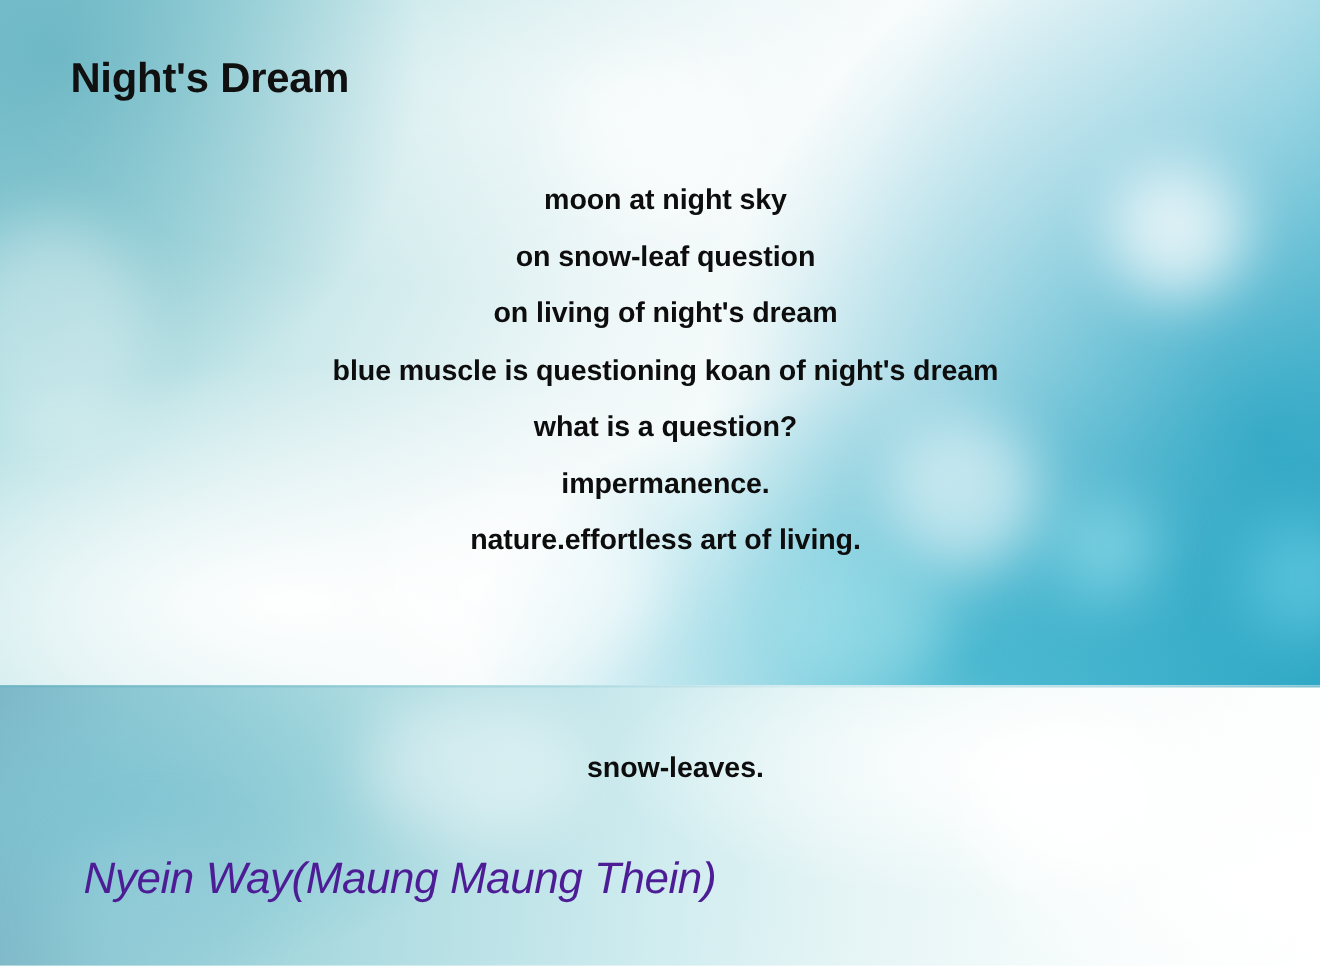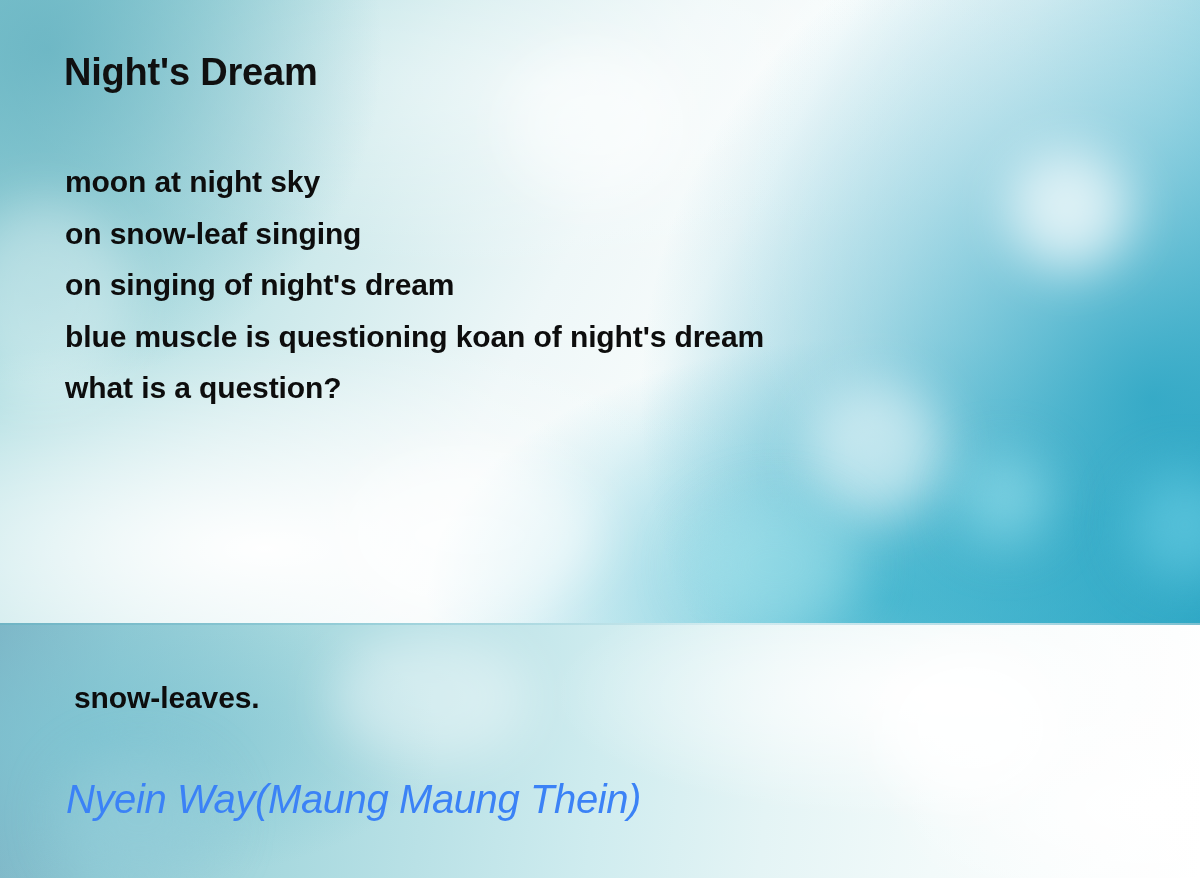--- a/index.html
+++ b/index.html
@@ -96,6 +96,7 @@
     position: absolute;
     inset: 0;
     z-index: 5;
+    text-align: center;
   }
 
   #poem-title {

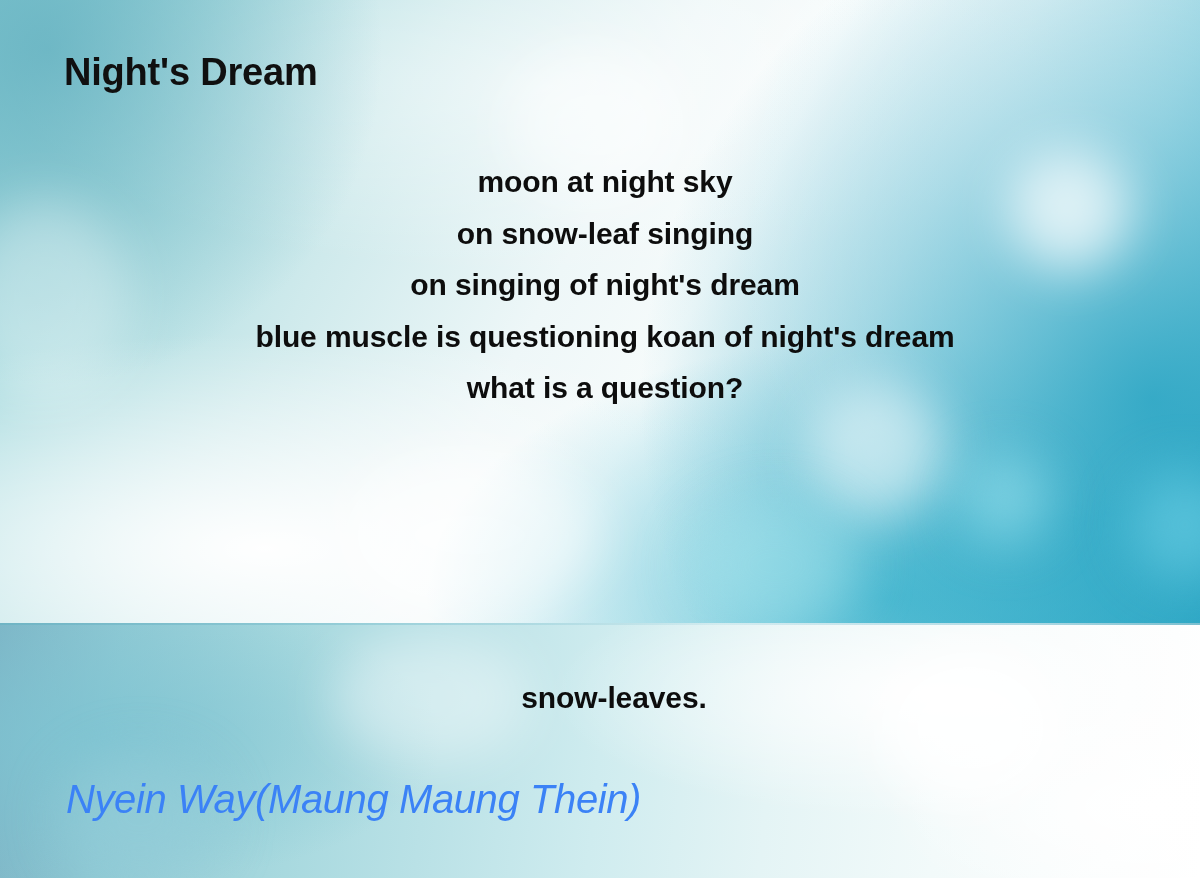--- a/index.html
+++ b/index.html
@@ -119,7 +119,7 @@
   }
 
   .poem-line {
-    font-size: 30px;
+    font-size: 26px;
     font-weight: bold;
     color: #0d0d0d;
     line-height: 51.5px;

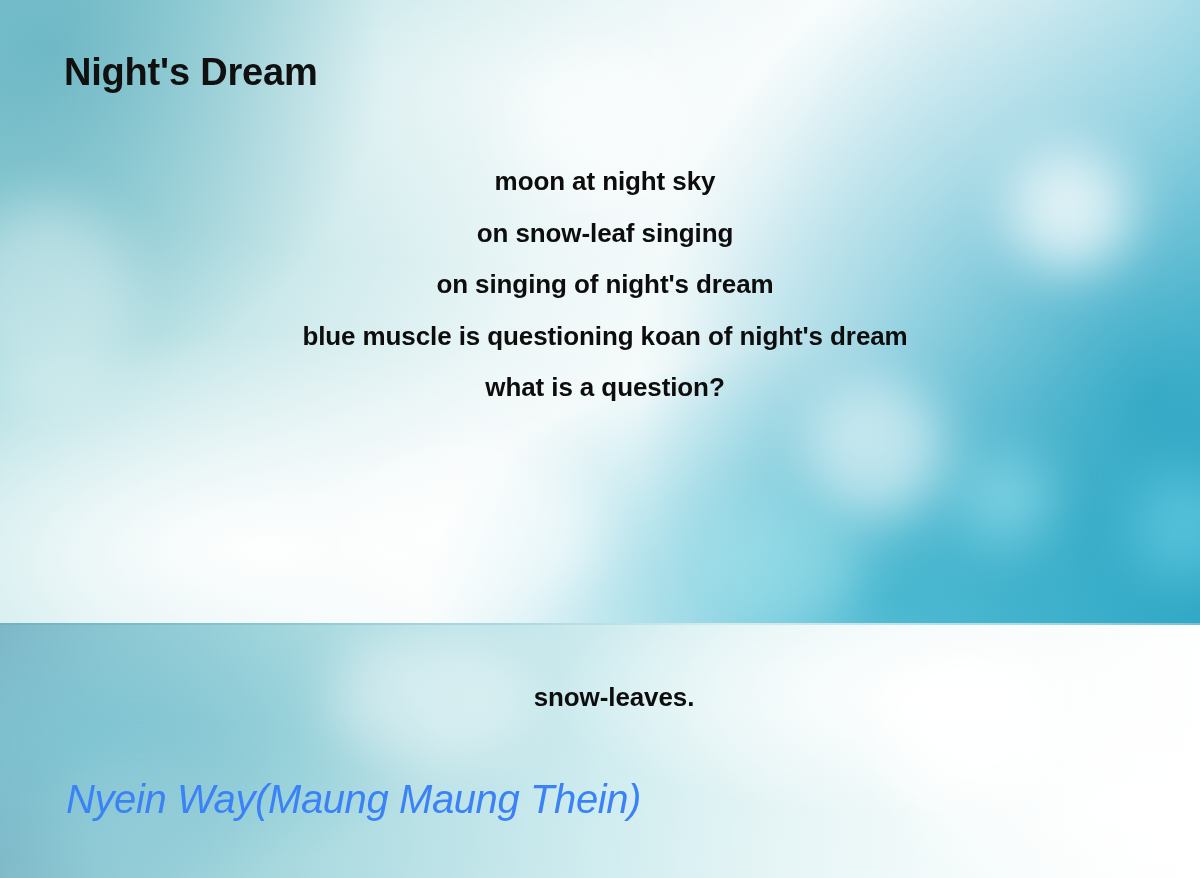--- a/index.html
+++ b/index.html
@@ -177,7 +177,7 @@
 
     <div id="poem-body">
       <div class="poem-line">moon at night sky</div>
-      <div class="poem-line">on snow-leaf singing</div>
+      <div class="poem-line">on snow-leaf question</div>
       <div class="poem-line">on singing of night's dream</div>
       <div class="poem-line">blue muscle is questioning koan of night's dream</div>
       <div class="poem-line">what is a question?</div>

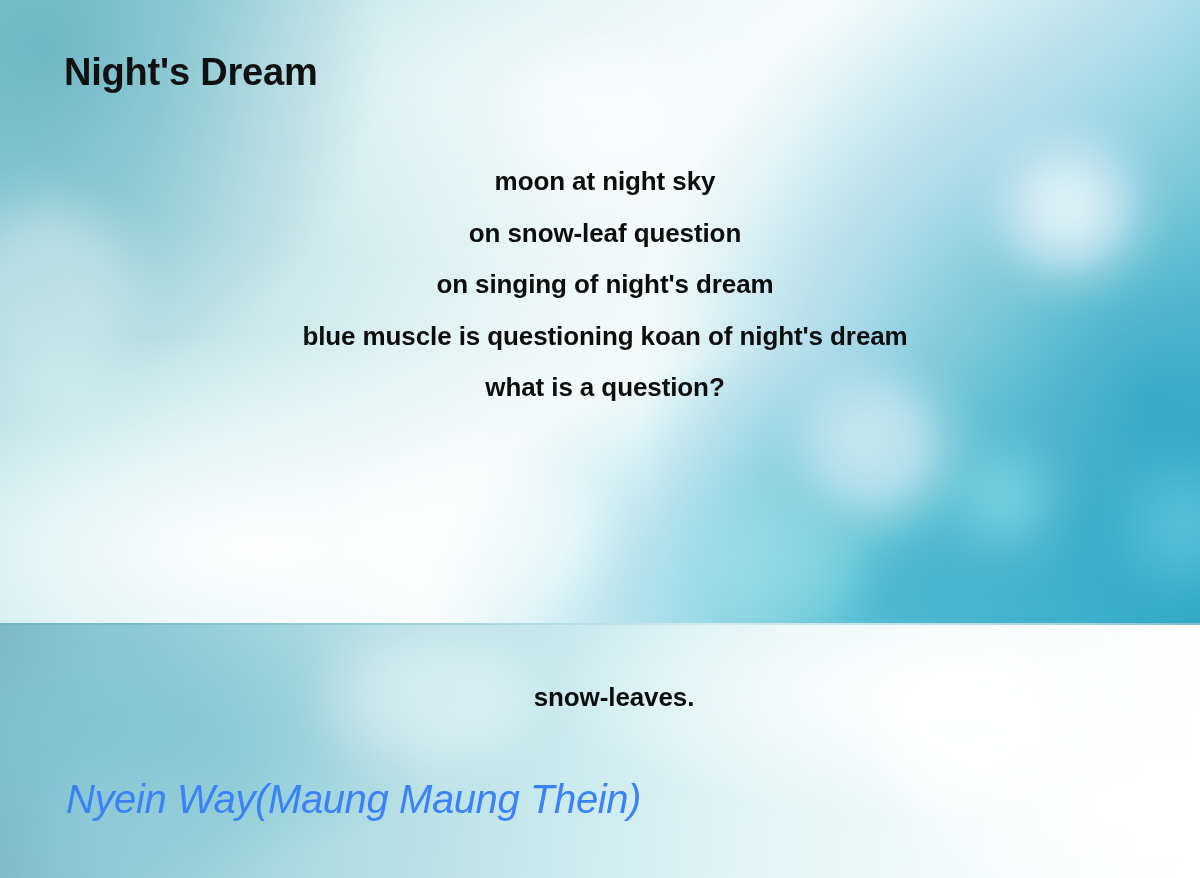--- a/index.html
+++ b/index.html
@@ -178,7 +178,7 @@
     <div id="poem-body">
       <div class="poem-line">moon at night sky</div>
       <div class="poem-line">on snow-leaf question</div>
-      <div class="poem-line">on singing of night's dream</div>
+      <div class="poem-line">on living of night's dream</div>
       <div class="poem-line">blue muscle is questioning koan of night's dream</div>
       <div class="poem-line">what is a question?</div>
     </div>

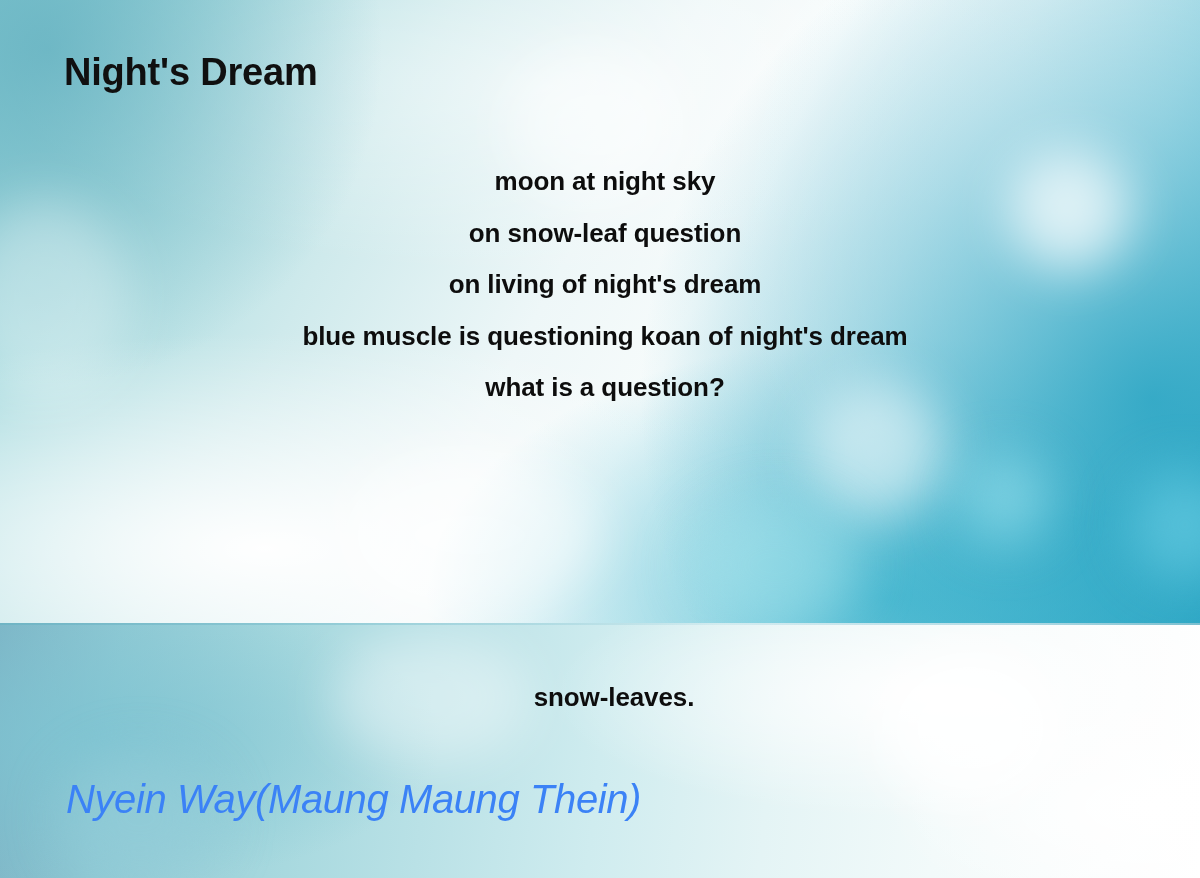--- a/index.html
+++ b/index.html
@@ -181,6 +181,7 @@
       <div class="poem-line">on living of night's dream</div>
       <div class="poem-line">blue muscle is questioning koan of night's dream</div>
       <div class="poem-line">what is a question?</div>
+      <div class="poem-line">impermanence.</div>
     </div>
 
     <div id="poem-tail">

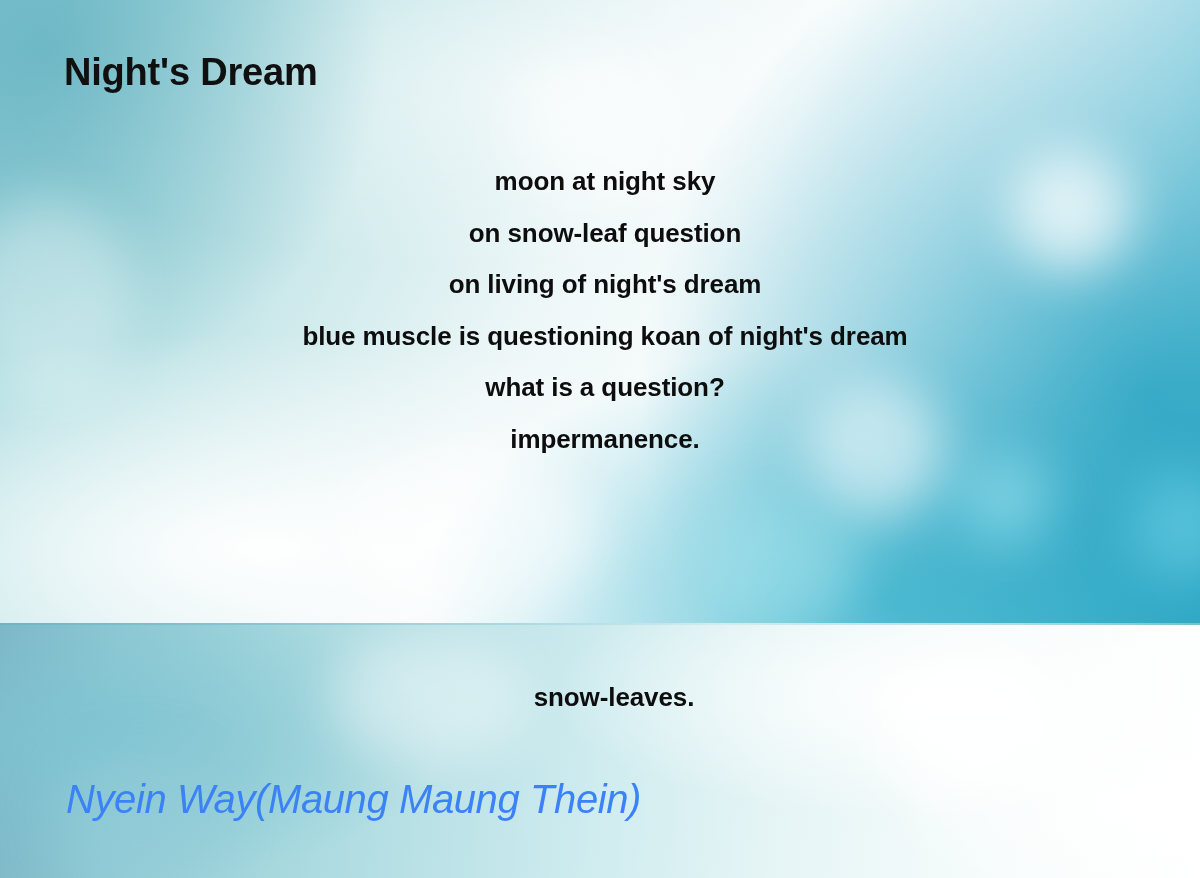--- a/index.html
+++ b/index.html
@@ -182,6 +182,7 @@
       <div class="poem-line">blue muscle is questioning koan of night's dream</div>
       <div class="poem-line">what is a question?</div>
       <div class="poem-line">impermanence.</div>
+      <div class="poem-line">nature.effortless art of living.</div>
     </div>
 
     <div id="poem-tail">

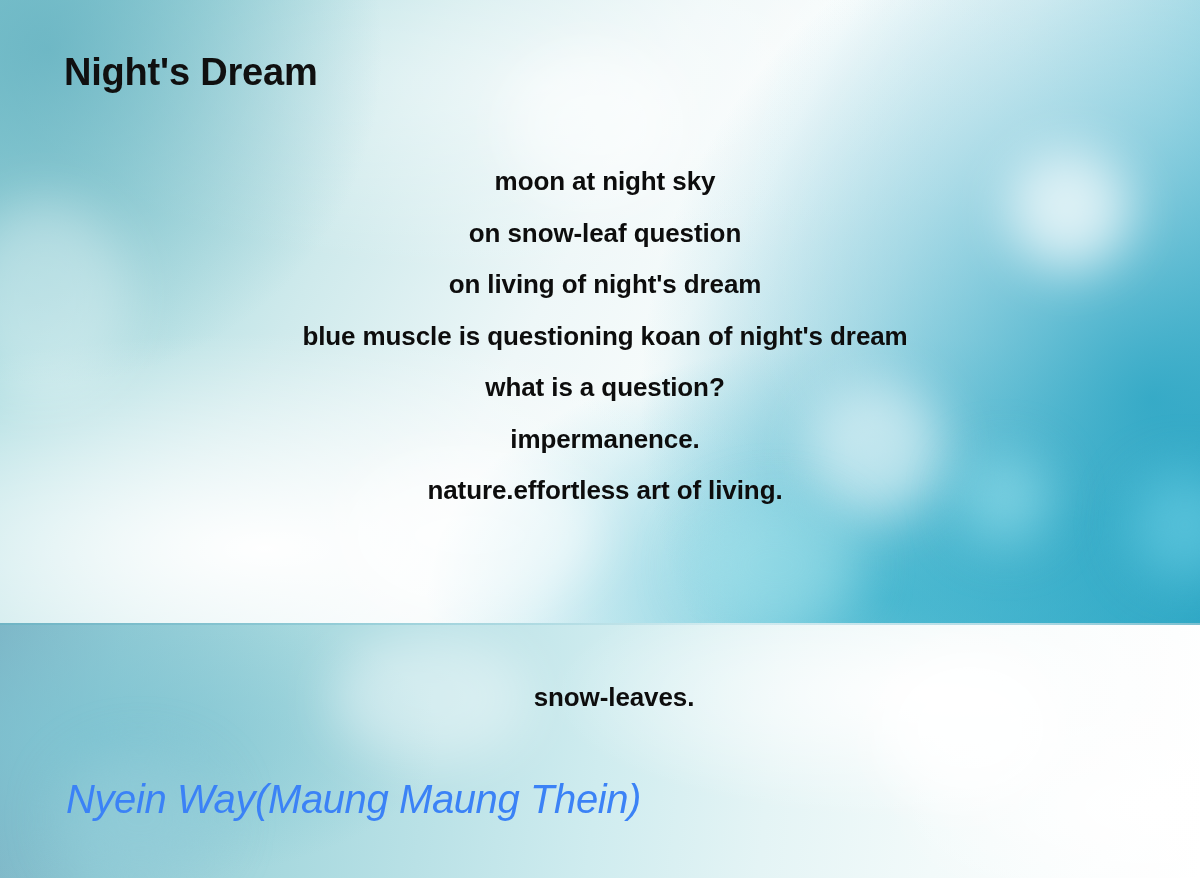--- a/index.html
+++ b/index.html
@@ -137,12 +137,12 @@
 
   #author-line {
     position: absolute;
-    left: 66px;
+    left: 76px;
     top: 777px;
     font-size: 40px;
     font-style: italic;
     font-weight: normal;
-    color: #3b82f6;
+    color: #4c1d95;
     letter-spacing: -0.4px;
     white-space: nowrap;
   }

